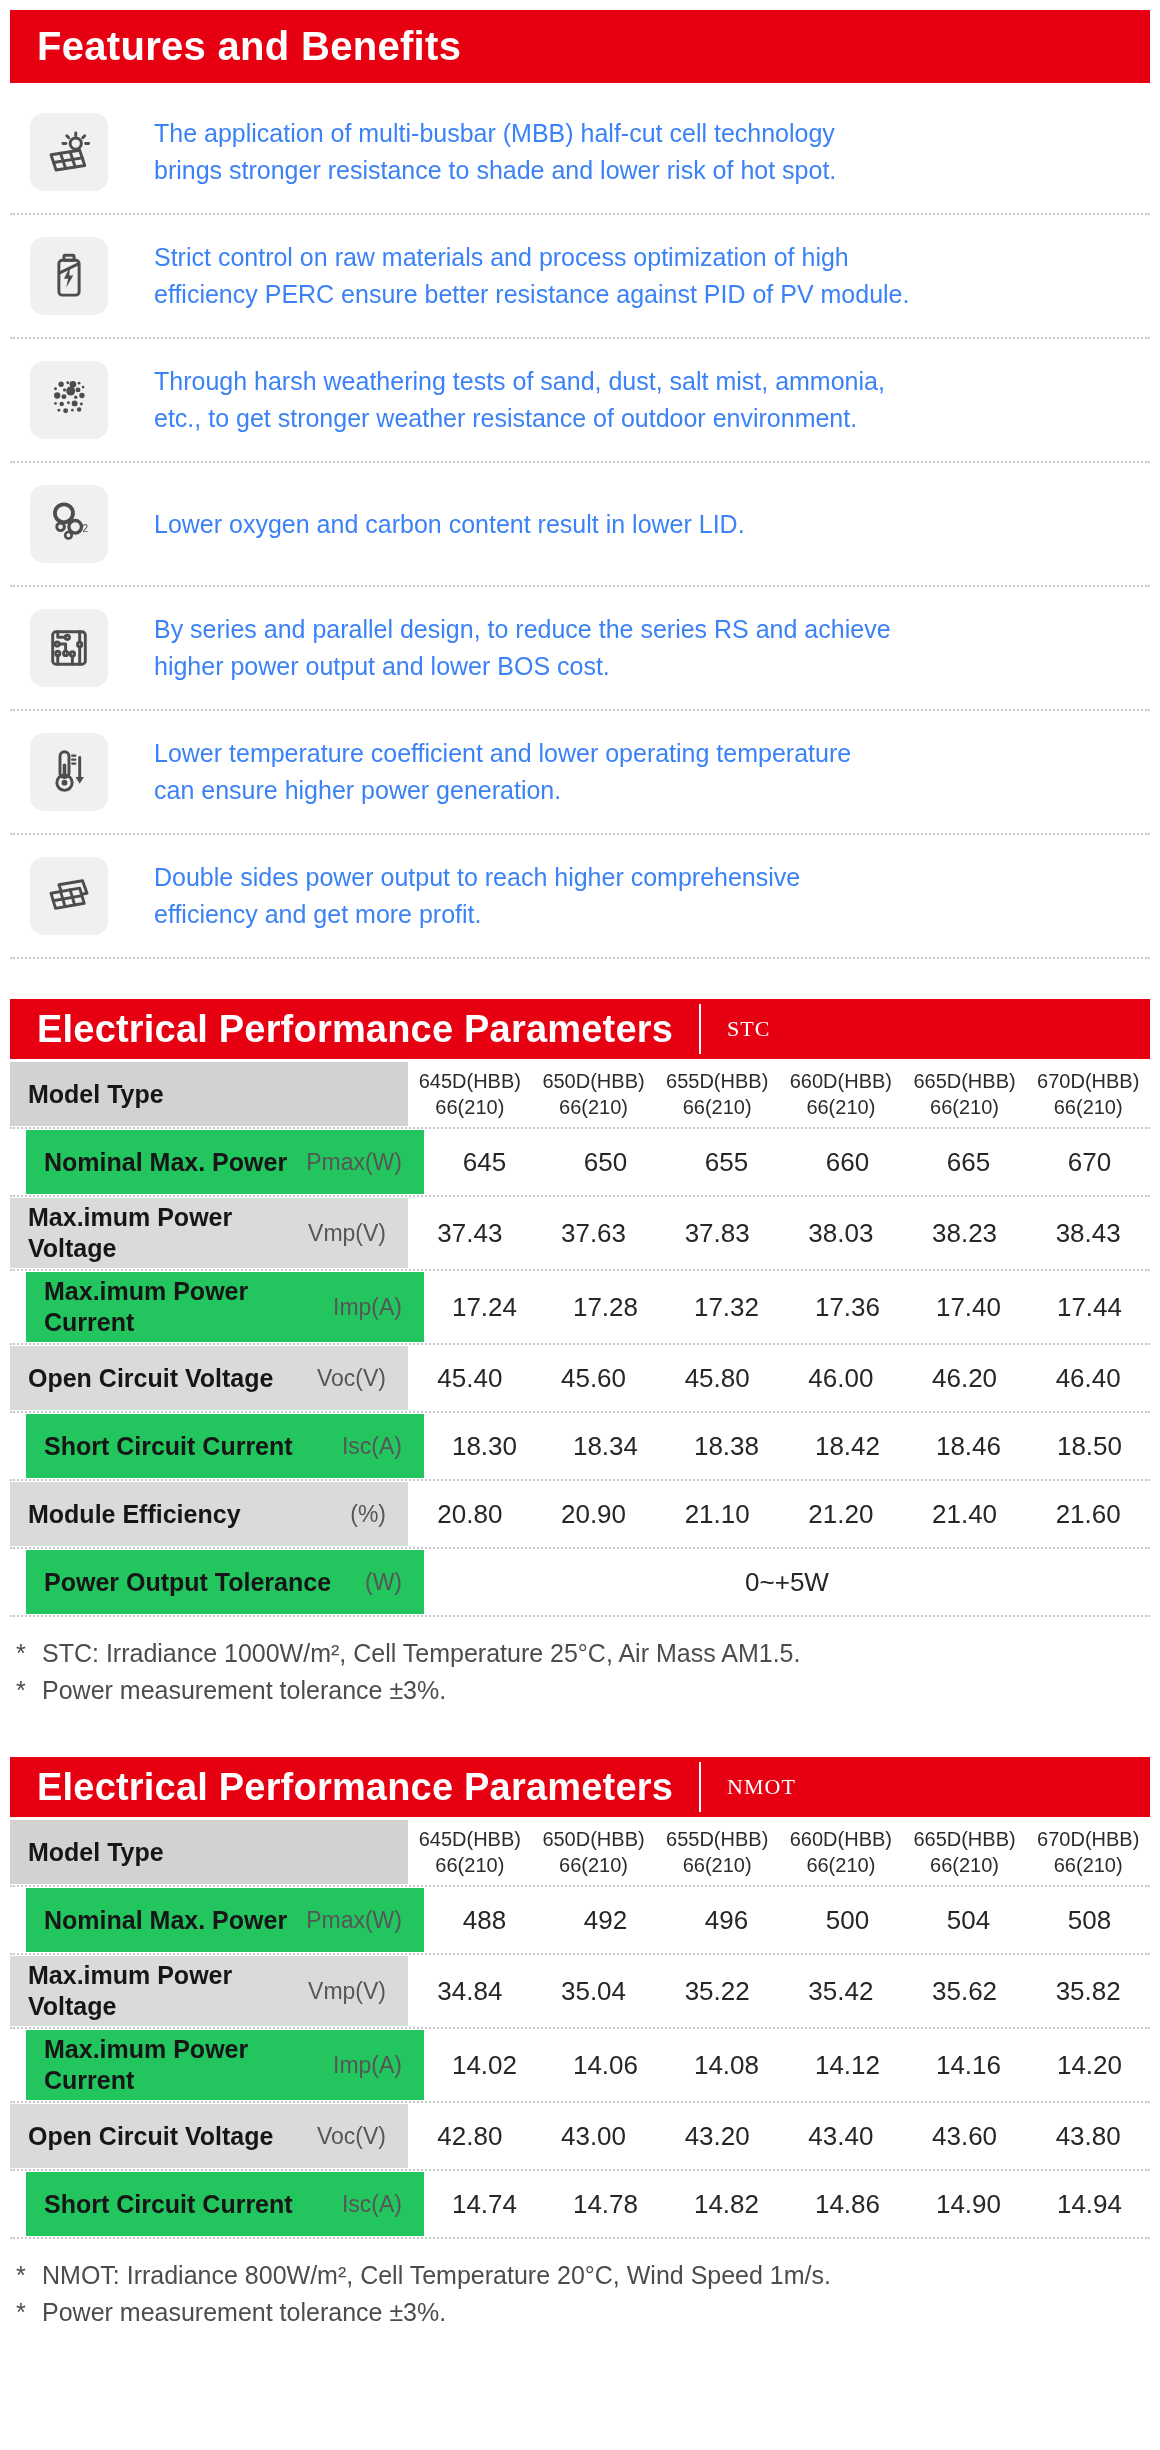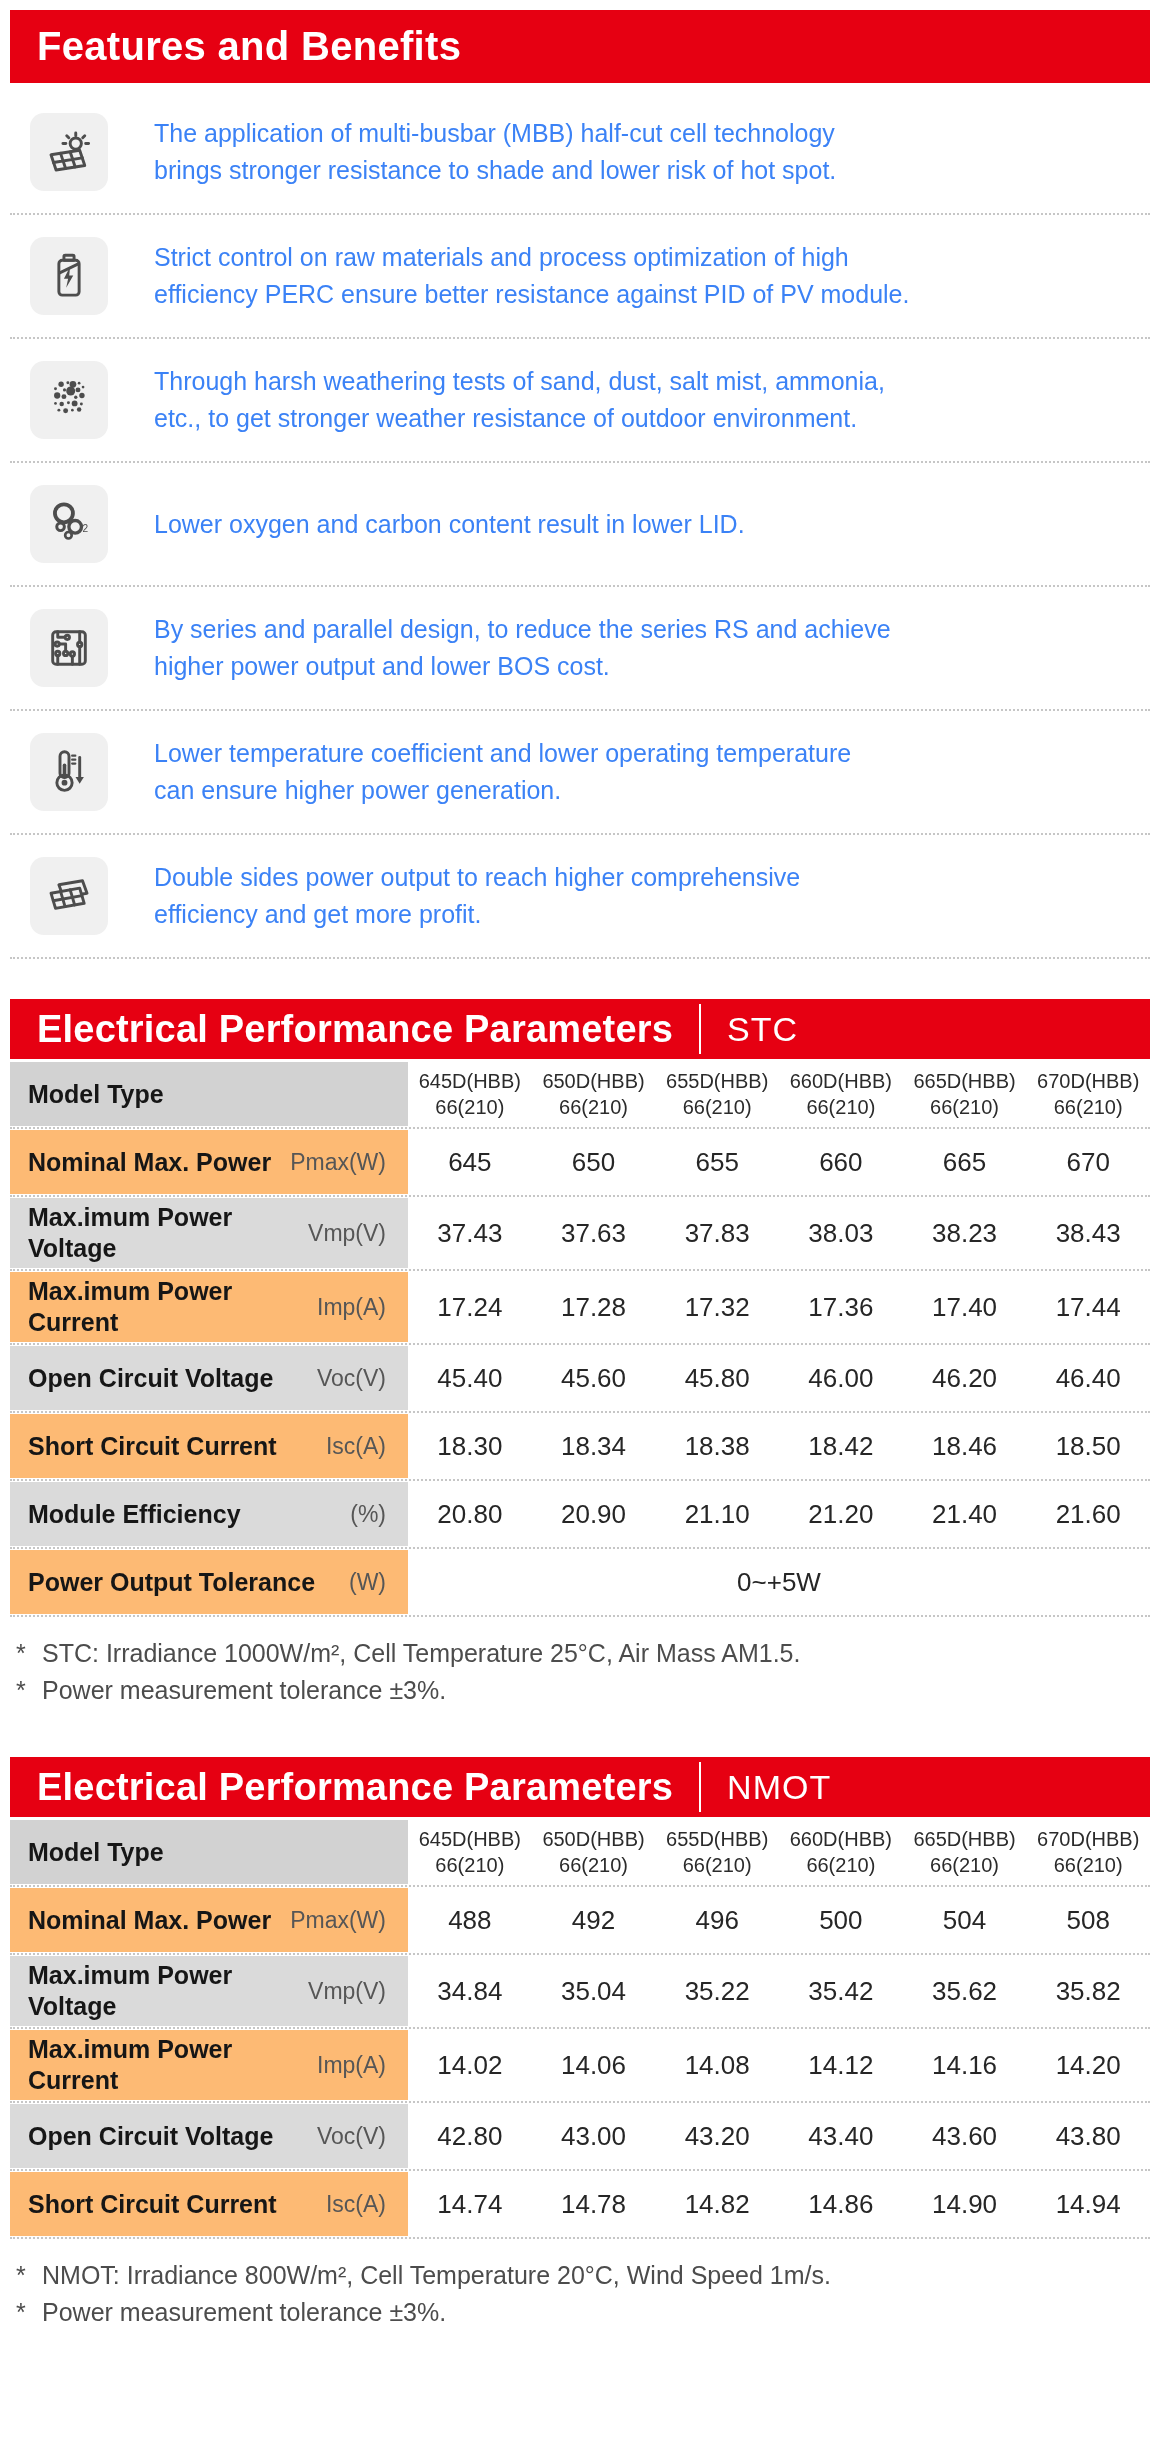--- a/index.html
+++ b/index.html
@@ -20,7 +20,7 @@
   .param-bar { height: 60px; }
   .param-title { font-size: 38px; font-weight: bold; color: #fff; letter-spacing: 0.2px; }
   .param-divider { width: 2px; height: 50px; background: #ffffff; margin: 0 26px; flex: none; }
-  .param-cond { font-size: 34px; font-weight: 400; color: #fff; letter-spacing: 1px; }
+  .param-cond { font-size: 22px; font-weight: 400; color: #fff; letter-spacing: 1px; font-family: Liberation Serif, serif; }
 
   
   .features { margin-top: 8px; }

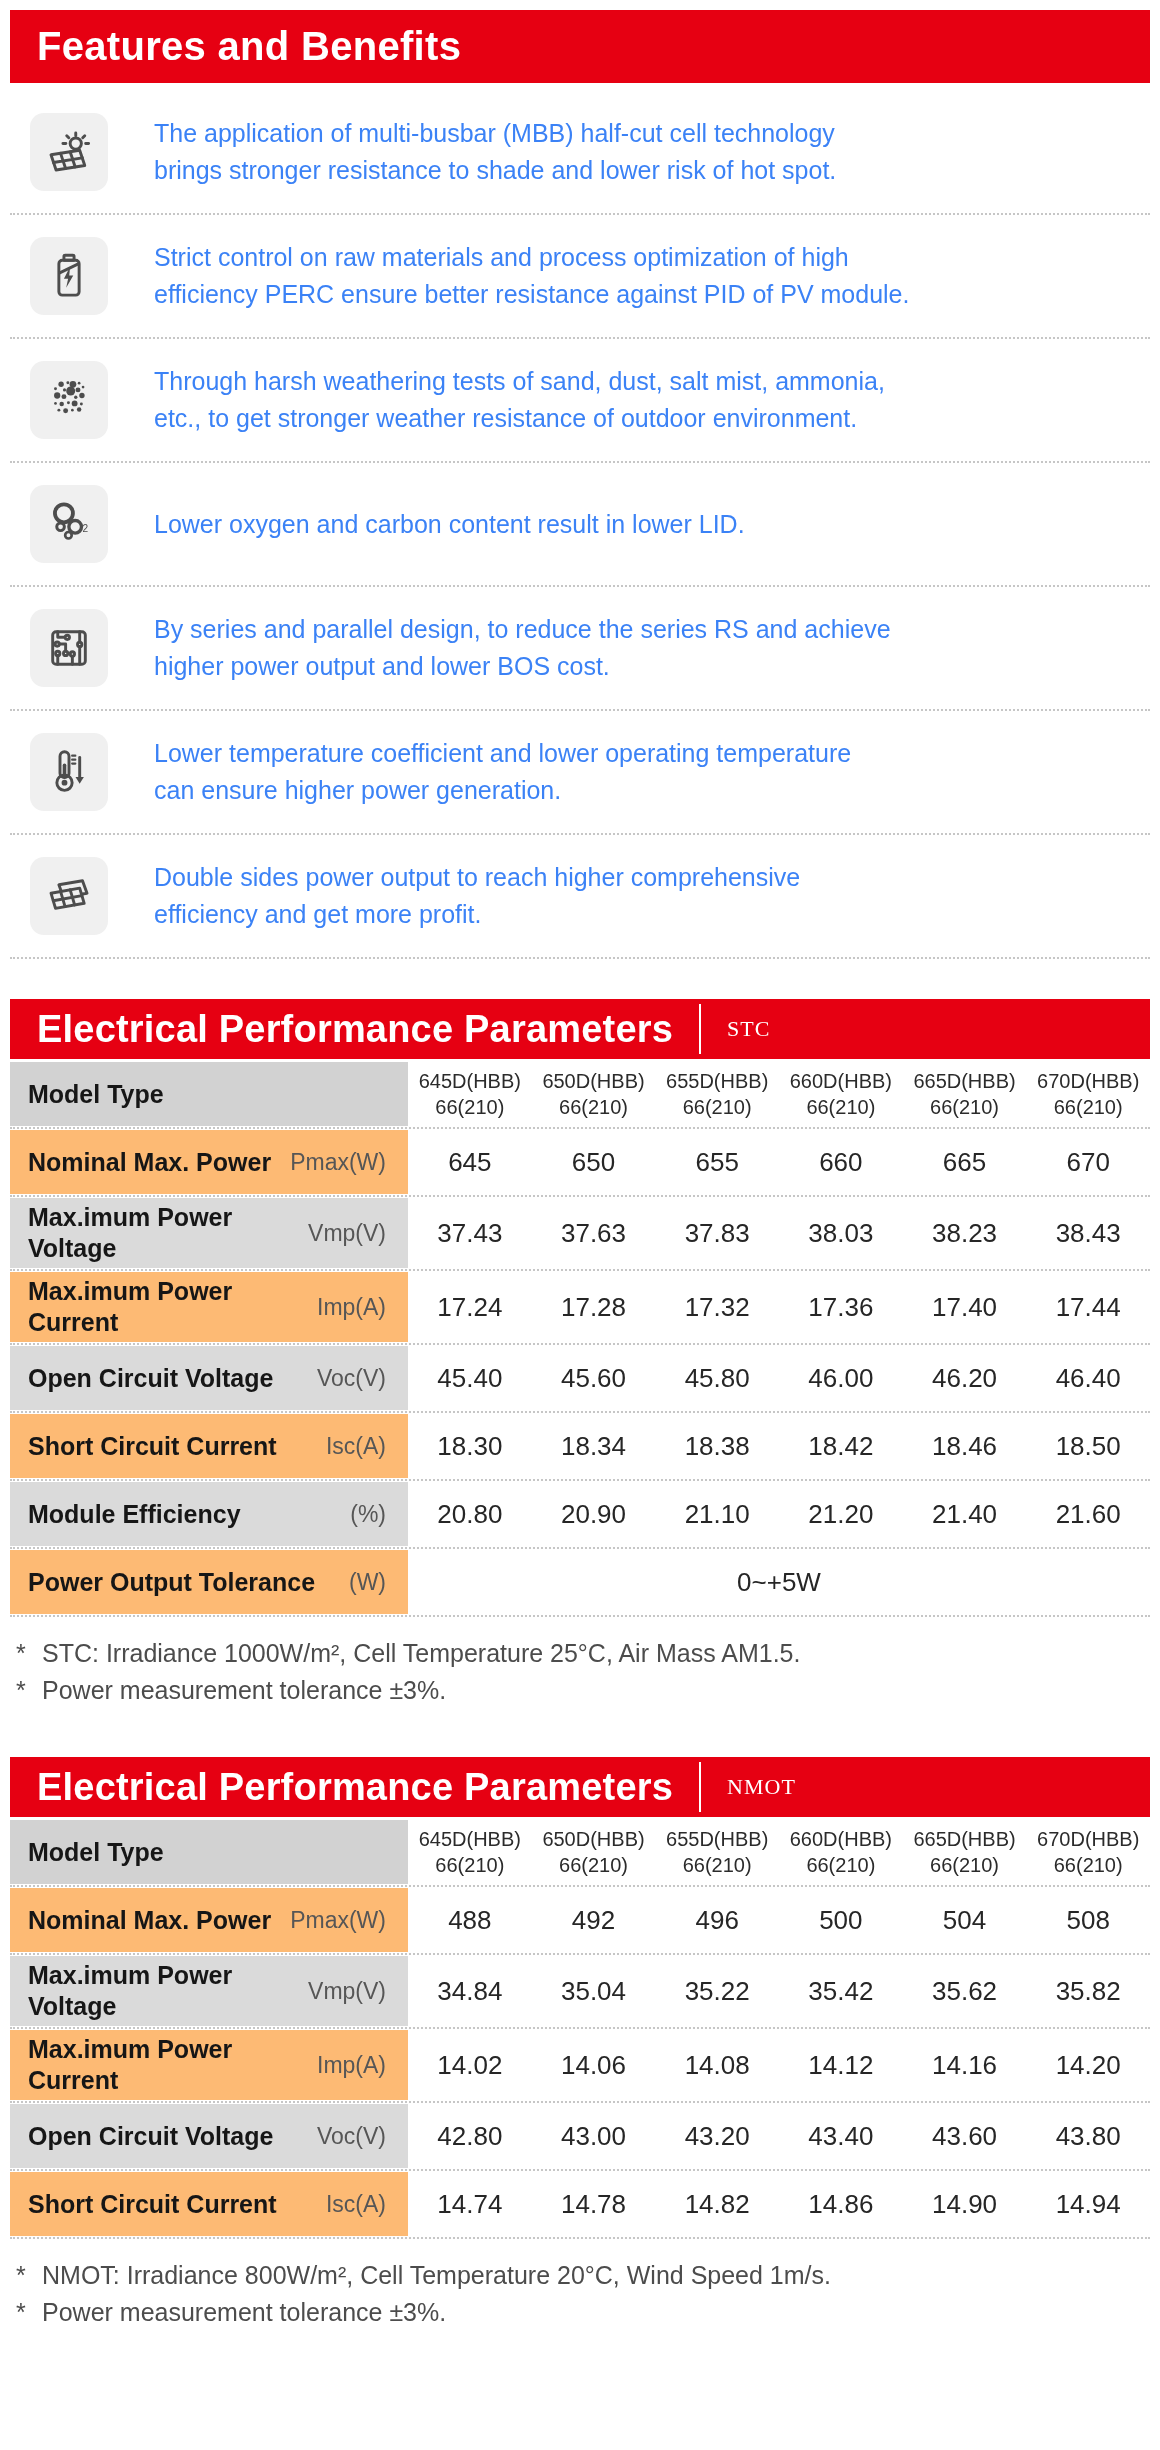--- a/index.html
+++ b/index.html
@@ -44,7 +44,7 @@
   }
   .t-label.header { background: #d2d2d2; }
   .t-label.dark   { background: #dadada; }
-  .t-label.light  { background: #fdba74; }
+  .t-label.light  { background: #22c55e; margin-left: 16px; }
   .t-label .lbl { font-size: 25px; font-weight: bold; color: #161616; line-height: 31px; max-width: 300px; }
   .t-label .sym { margin-left: auto; padding-right: 22px; font-size: 23px; color: #565656; white-space: nowrap; }
   .t-cell {

